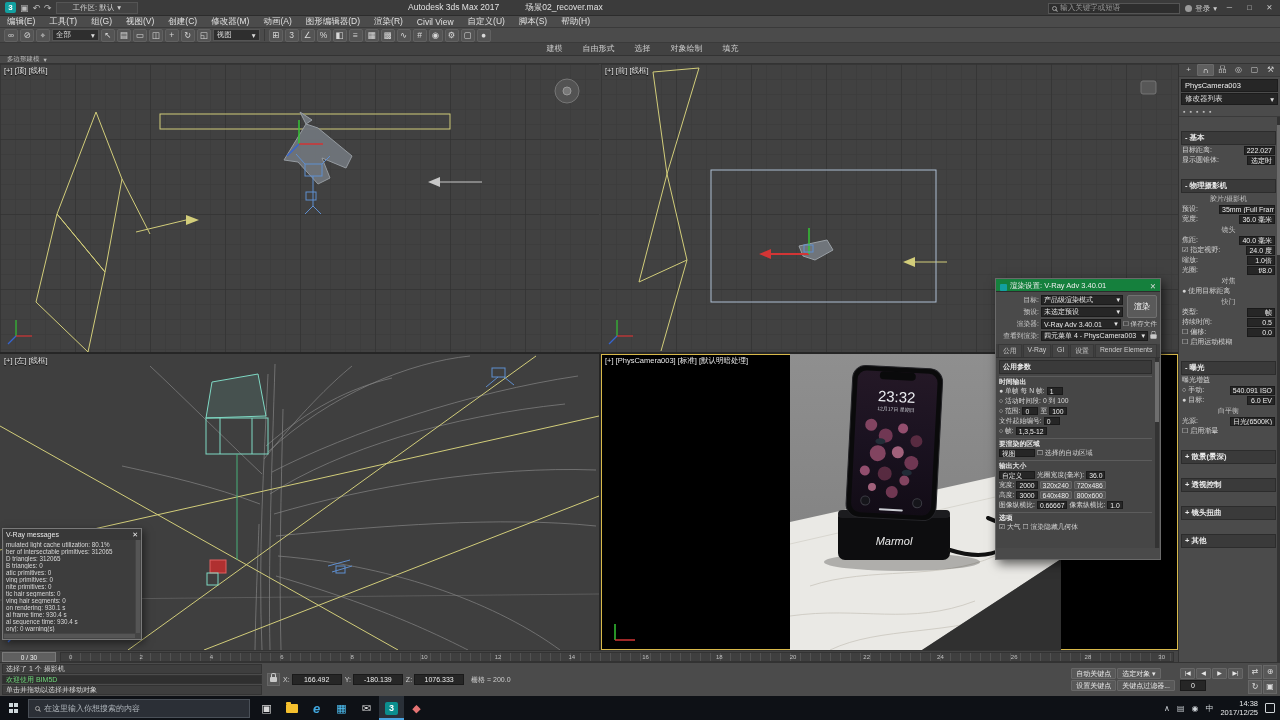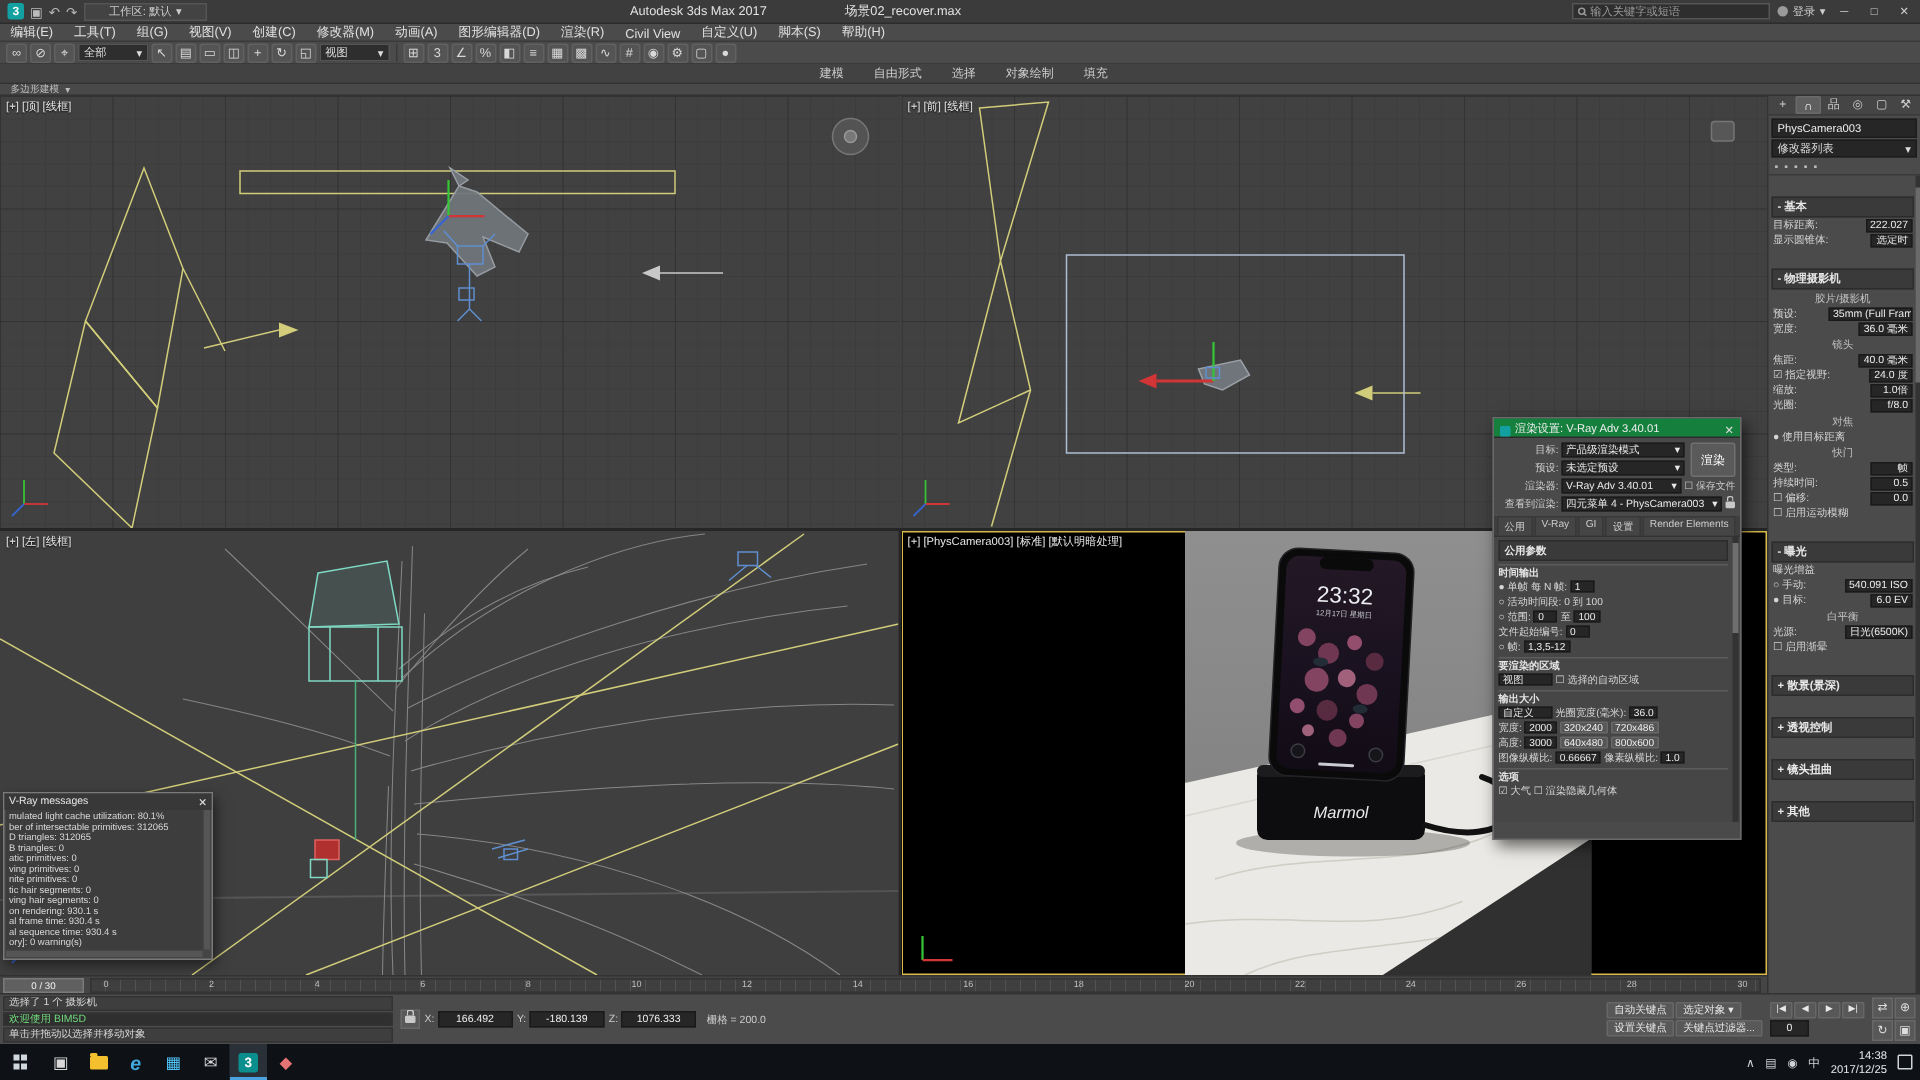--- a/index.html
+++ b/index.html
@@ -13,7 +13,7 @@
 .app-logo{width:11px;height:11px;background:#12a0a0;color:#fff;font-size:8px;display:flex;align-items:center;justify-content:center;border-radius:2px;font-weight:bold;}
 .qat-glyph{color:#bbb;font-size:9px;line-height:10px;}
 .workspace{display:flex;align-items:center;gap:3px;border:1px solid #555;background:#434343;height:12px;padding:0 16px;font-size:7.5px;color:#ccc;}
-#title-center{position:absolute;left:420px;display:flex;gap:52px;font-size:8.5px;color:#e2e2e2;}
+#title-center{position:absolute;left:408px;display:flex;gap:26px;font-size:8.5px;color:#e2e2e2;}
 #tb-right{margin-left:auto;display:flex;align-items:center;gap:5px;padding-right:3px;}
 .searchbox{width:132px;height:11px;background:#2e2e2e;border:1px solid #555;display:flex;align-items:center;gap:3px;padding:0 3px;color:#999;font-size:7.5px;}
 .mag{width:5px;height:5px;border:1px solid #999;border-radius:50%;position:relative;flex:none;}

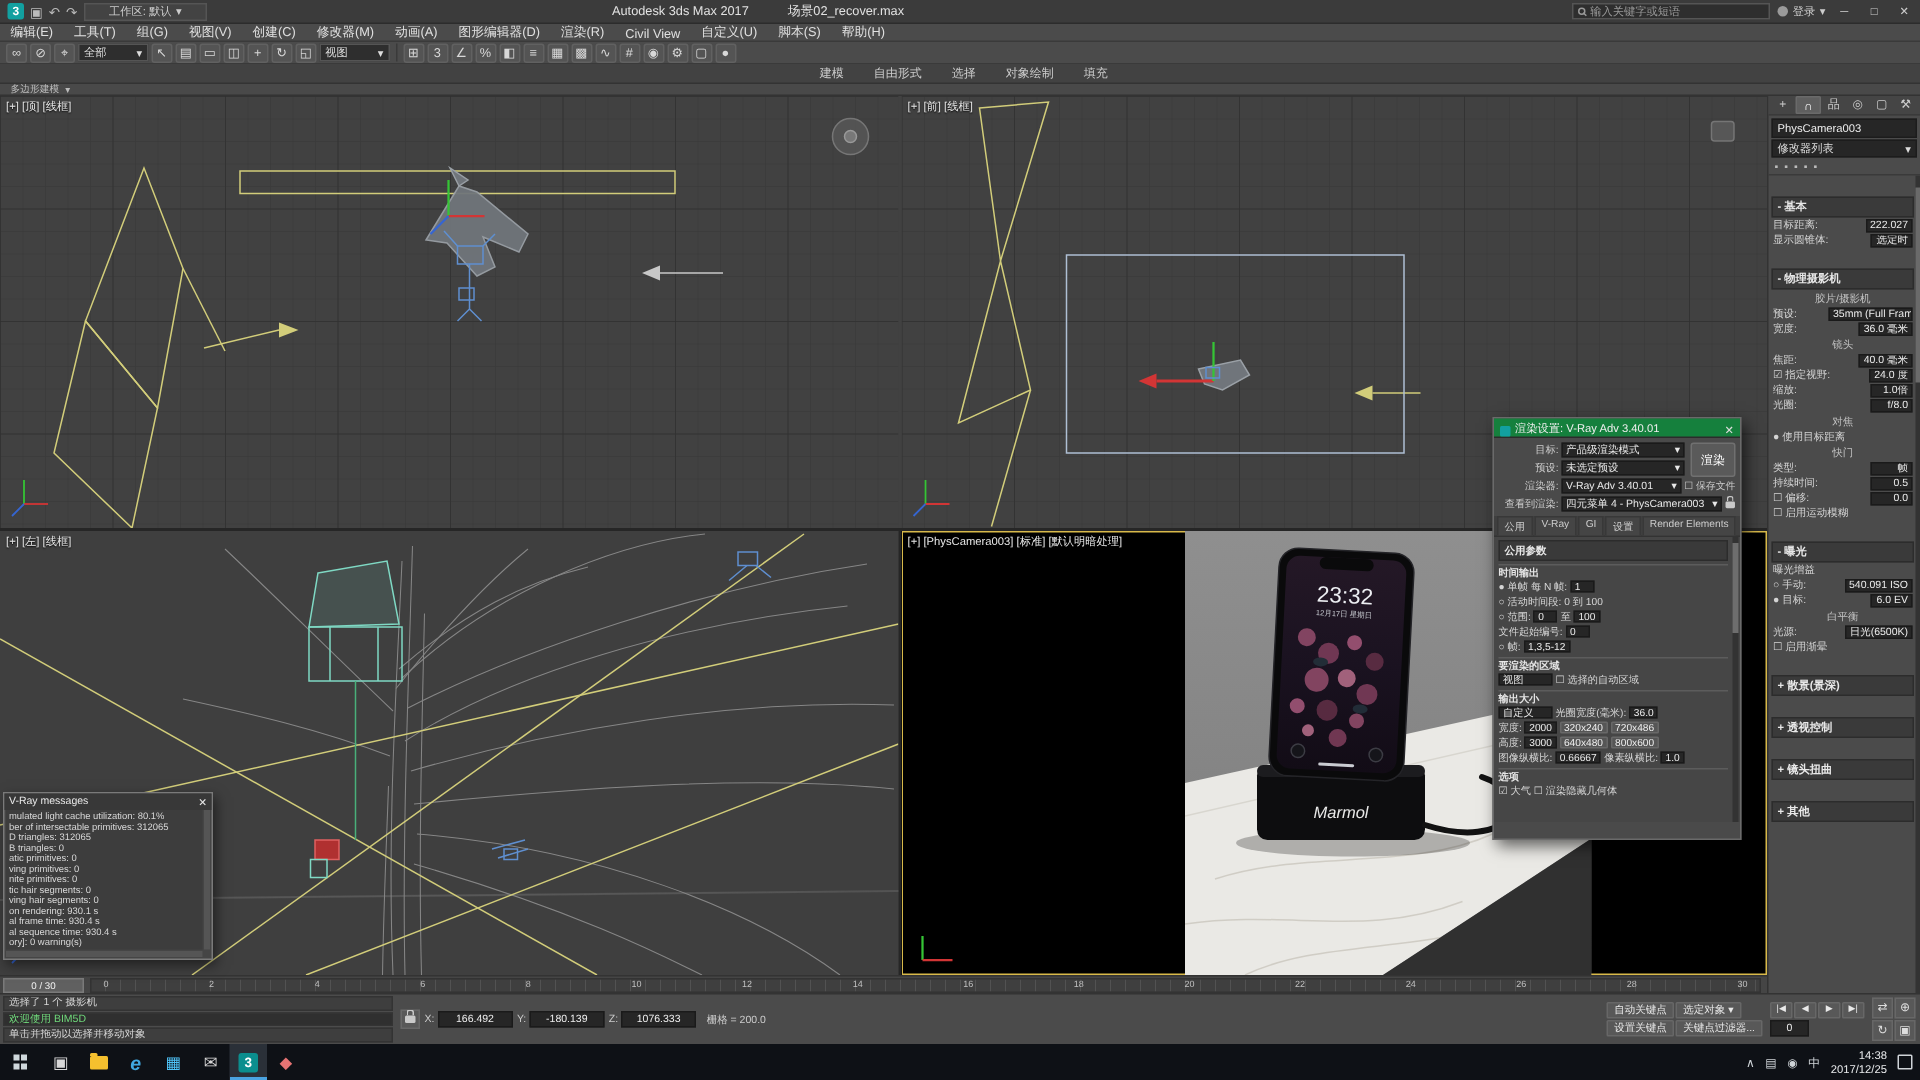--- a/index.html
+++ b/index.html
@@ -14,7 +14,7 @@
 .qat-glyph{color:#bbb;font-size:9px;line-height:10px;}
 .workspace{display:flex;align-items:center;gap:3px;border:1px solid #555;background:#434343;height:12px;padding:0 16px;font-size:7.5px;color:#ccc;}
 #title-center{position:absolute;left:408px;display:flex;gap:26px;font-size:8.5px;color:#e2e2e2;}
-#tb-right{margin-left:auto;display:flex;align-items:center;gap:5px;padding-right:3px;}
+#tb-right{margin-left:auto;display:flex;align-items:flex-end;gap:5px;padding-right:3px;}
 .searchbox{width:132px;height:11px;background:#2e2e2e;border:1px solid #555;display:flex;align-items:center;gap:3px;padding:0 3px;color:#999;font-size:7.5px;}
 .mag{width:5px;height:5px;border:1px solid #999;border-radius:50%;position:relative;flex:none;}
 .mag::after{content:"";position:absolute;width:3px;height:1px;background:#999;transform:rotate(45deg);right:-2px;bottom:-1px;}

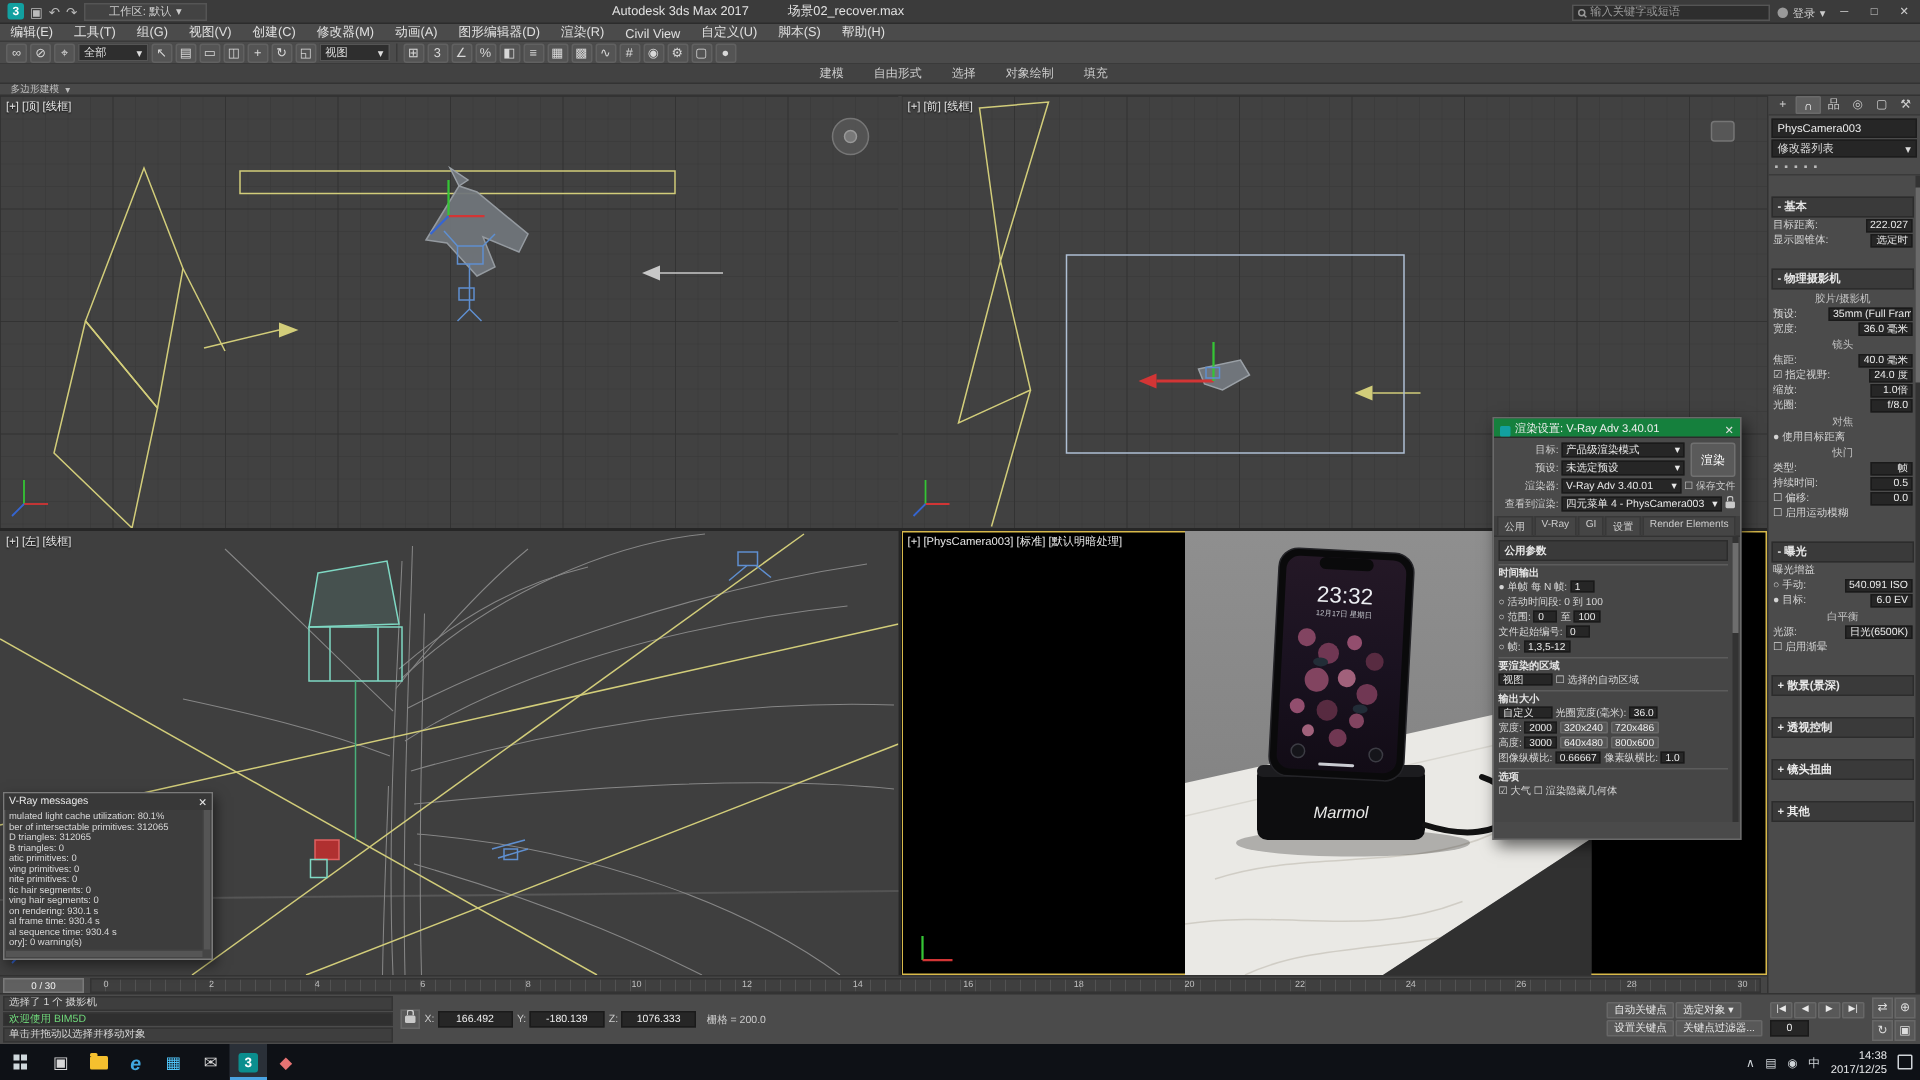--- a/index.html
+++ b/index.html
@@ -1017,6 +1017,10 @@
           <span></span>
         </span>
     </span>
+    <span class="tb-search">
+      <span class="mag"></span>
+      <span>在这里输入你想搜索的内容</span>
+    </span>
 
       <span class="tb-icon">
         <span class="g">▣</span>

